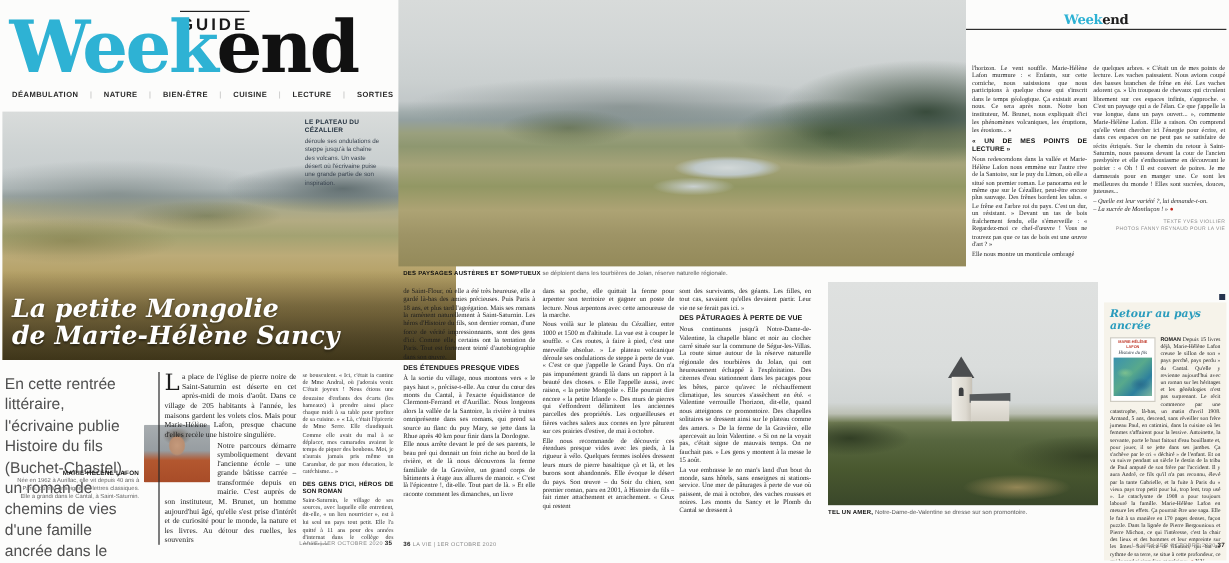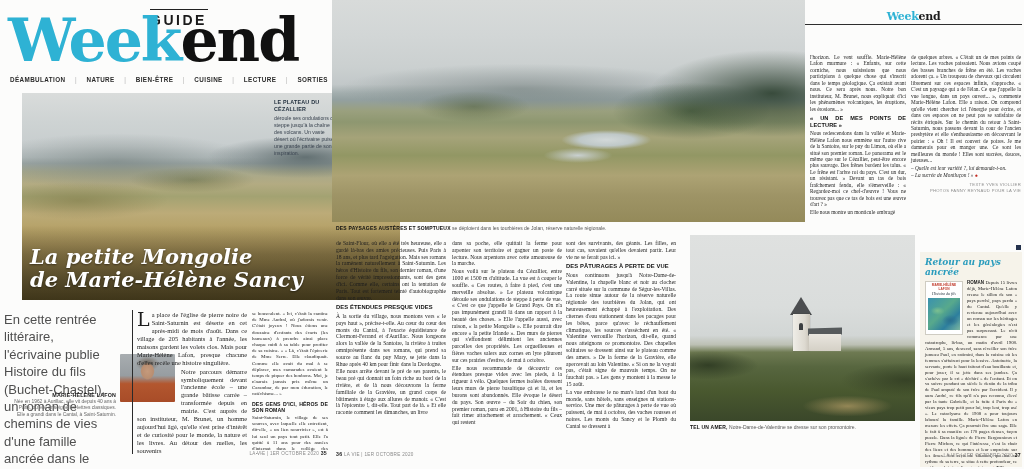--- a/index.html
+++ b/index.html
@@ -18,7 +18,7 @@
 
   
   .photo{overflow:hidden}
-  .seg1{left:22px;top:93px;width:378px;height:207px;
+  .seg1{left:2px;top:93px;width:378px;height:207px;
     background:
       radial-gradient(140px 30px at 75% 31%, rgba(71,86,88,.75), transparent 70%),
       radial-gradient(200px 40px at 25% 33%, rgba(116,128,126,.6), transparent 70%),

